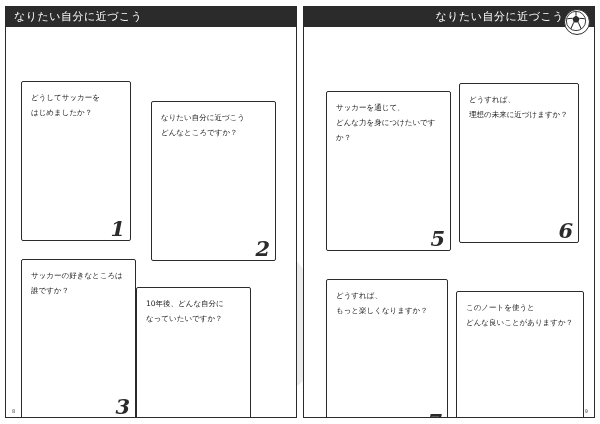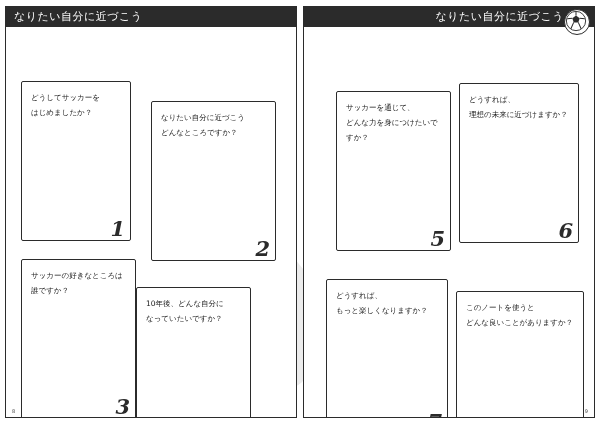--- a/index.html
+++ b/index.html
@@ -206,7 +206,7 @@
 
     <div class="content">
 
-      <div class="sign" style="left:32px; top:22px; width:115px; height:160px;">
+      <div class="sign" style="left:22px; top:22px; width:125px; height:160px;">
         <div class="q">サッカーを通じて、
 どんな力を身につけたいですか？</div>
         <div class="num">5</div>

